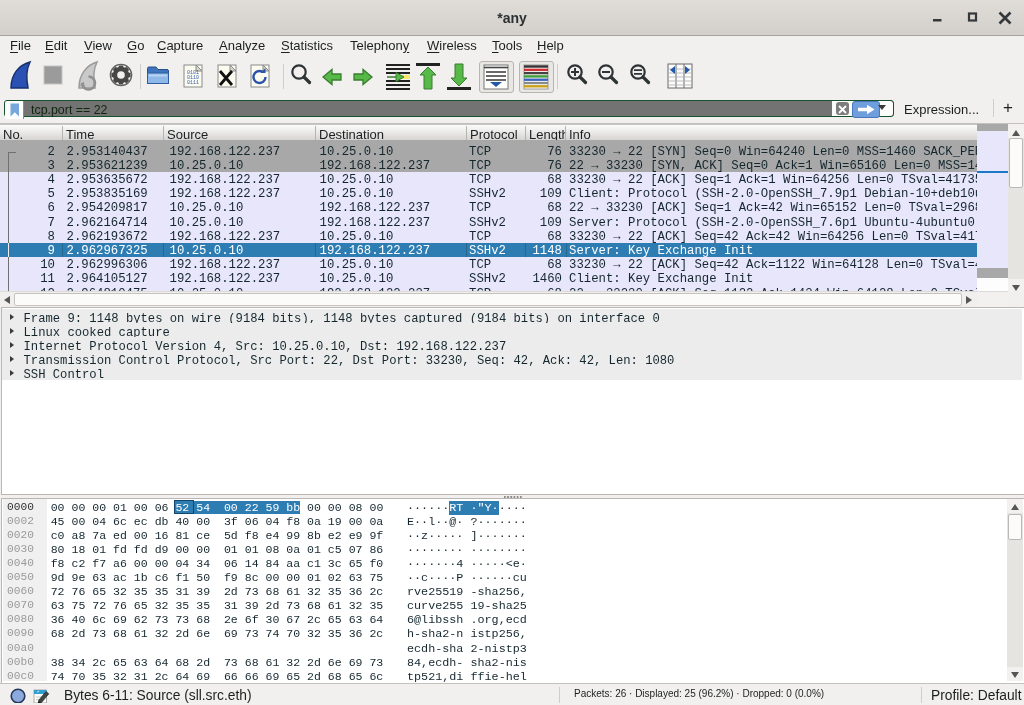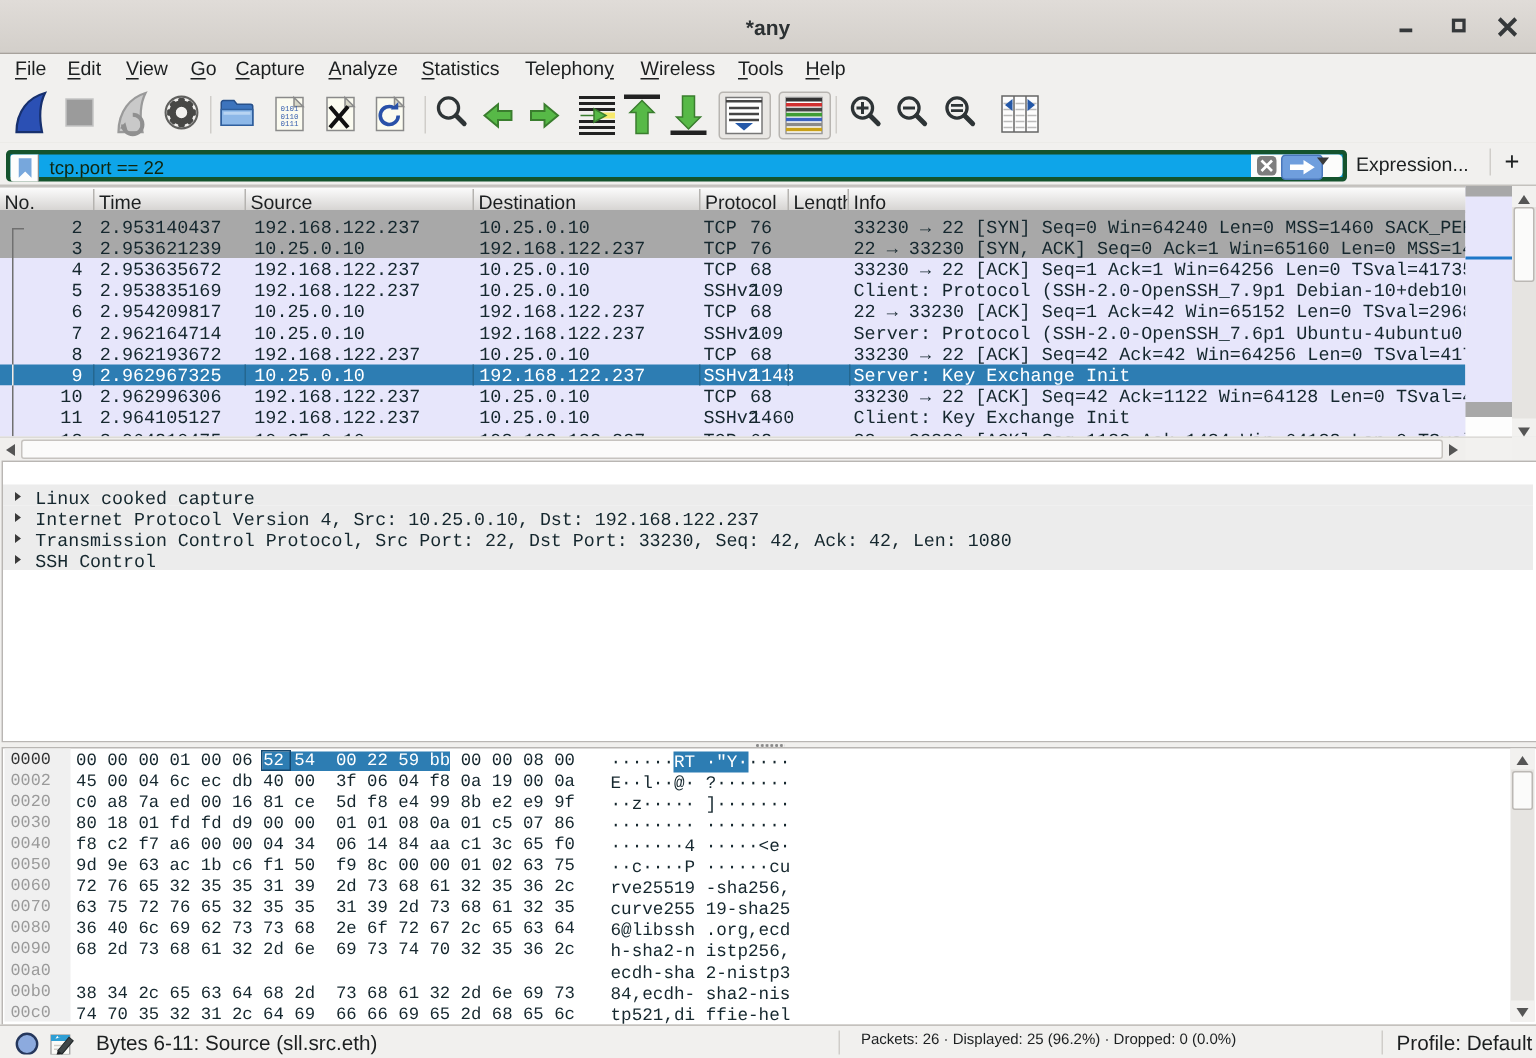--- a/index.html
+++ b/index.html
@@ -18,7 +18,7 @@
 .tbox{position:absolute;top:3px;width:33px;height:30px;background:#e9e7e4;border:1px solid #b8b5b1;border-radius:3px}
 
 #filter{left:0;top:95px;width:1024px;height:28px;background:#f1f0ee;border-bottom:1px solid #c4c1bd}
-#ffield{position:absolute;left:4px;top:5px;width:888px;height:15px;background:#0ea5e9;border:3px solid #14532d;border-radius:3px}
+#ffield{position:absolute;left:4px;top:5px;width:888px;height:15px;background:#737373;border:1px solid #14532d;border-radius:3px}
 #fright{position:absolute;left:827px;top:0;width:61px;height:15px;background:#fcfcfb;border-radius:0 3px 3px 0}
 #fbook{position:absolute;left:0px;top:0px;width:18px;height:18px;background:#fdfdfd;border-right:1px solid #8a8a8a;border-radius:2px 0 0 2px}
 #ftext{position:absolute;left:26px;top:1.5px;font-size:12.4px;color:#10260e}

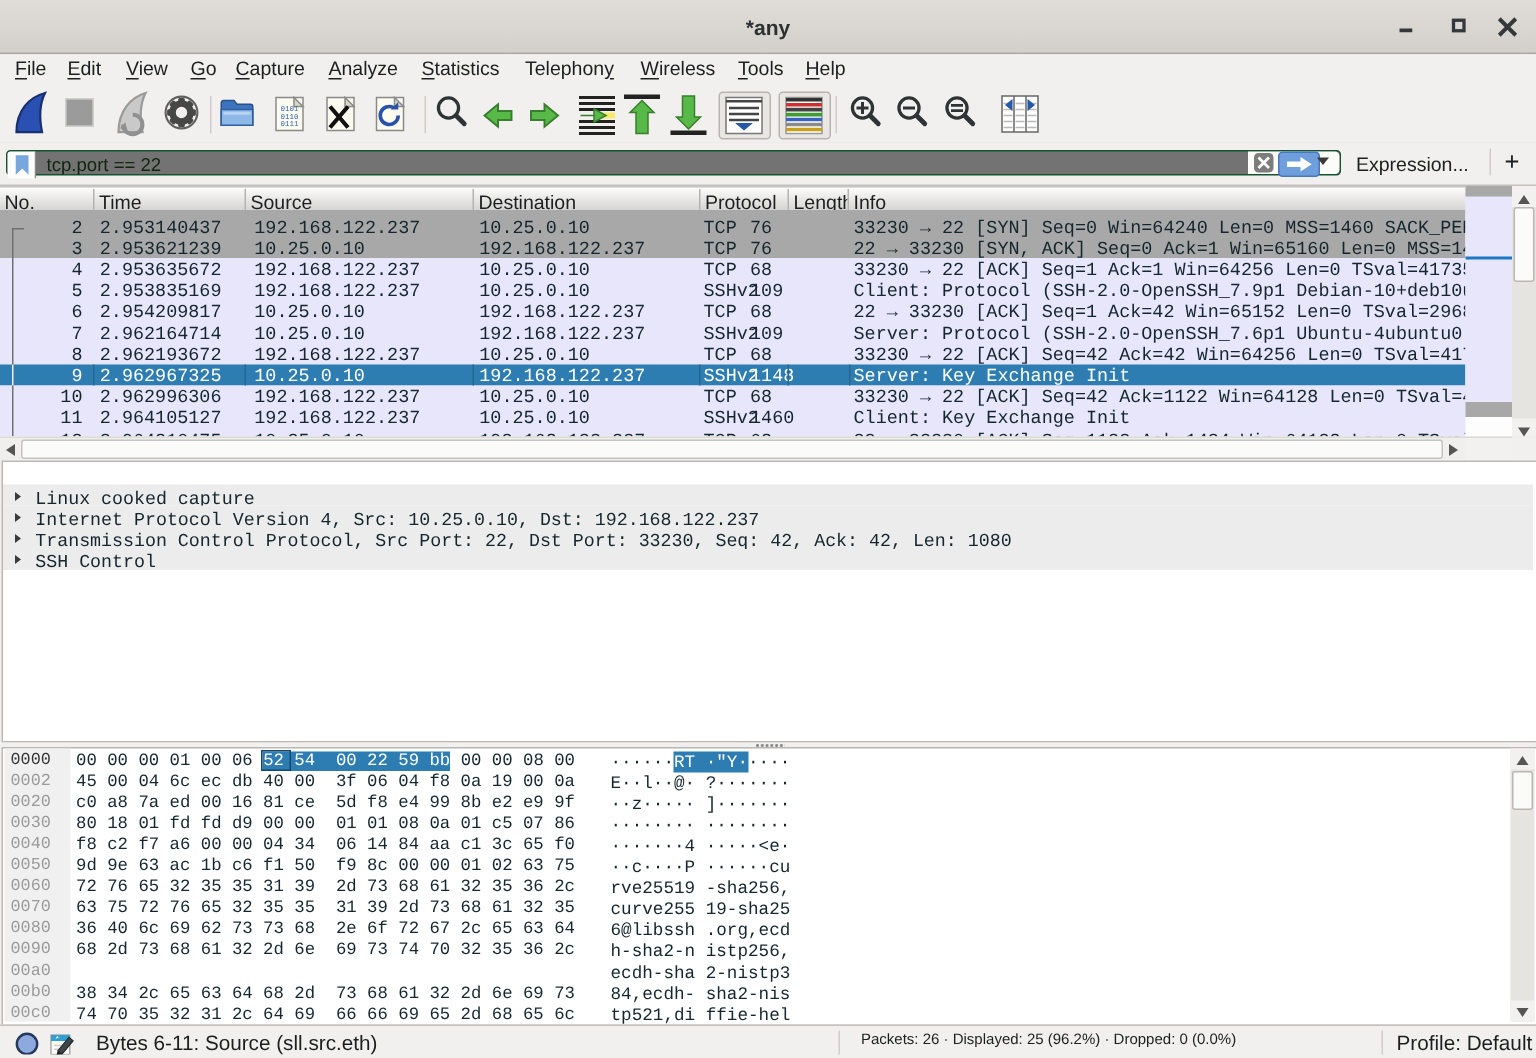--- a/index.html
+++ b/index.html
@@ -41,7 +41,7 @@
 .rs{background:#2d7db3;color:#fff}
 .cno{left:0;width:55px;text-align:right}
 .ctime{left:66.5px}.csrc{left:169.5px}.cdst{left:319.5px}.cpro{left:469px}
-.clen{left:500px;width:62px;text-align:left}.cinfo{left:569px}
+.clen{left:500px;width:62px;text-align:right}.cinfo{left:569px}
 
 #minimap{left:977px;top:124px;width:31px;height:167px;background:#e7e6fb}
 #pvscroll{left:1008px;top:124px;width:16px;height:167px;background:#e6e4e1}

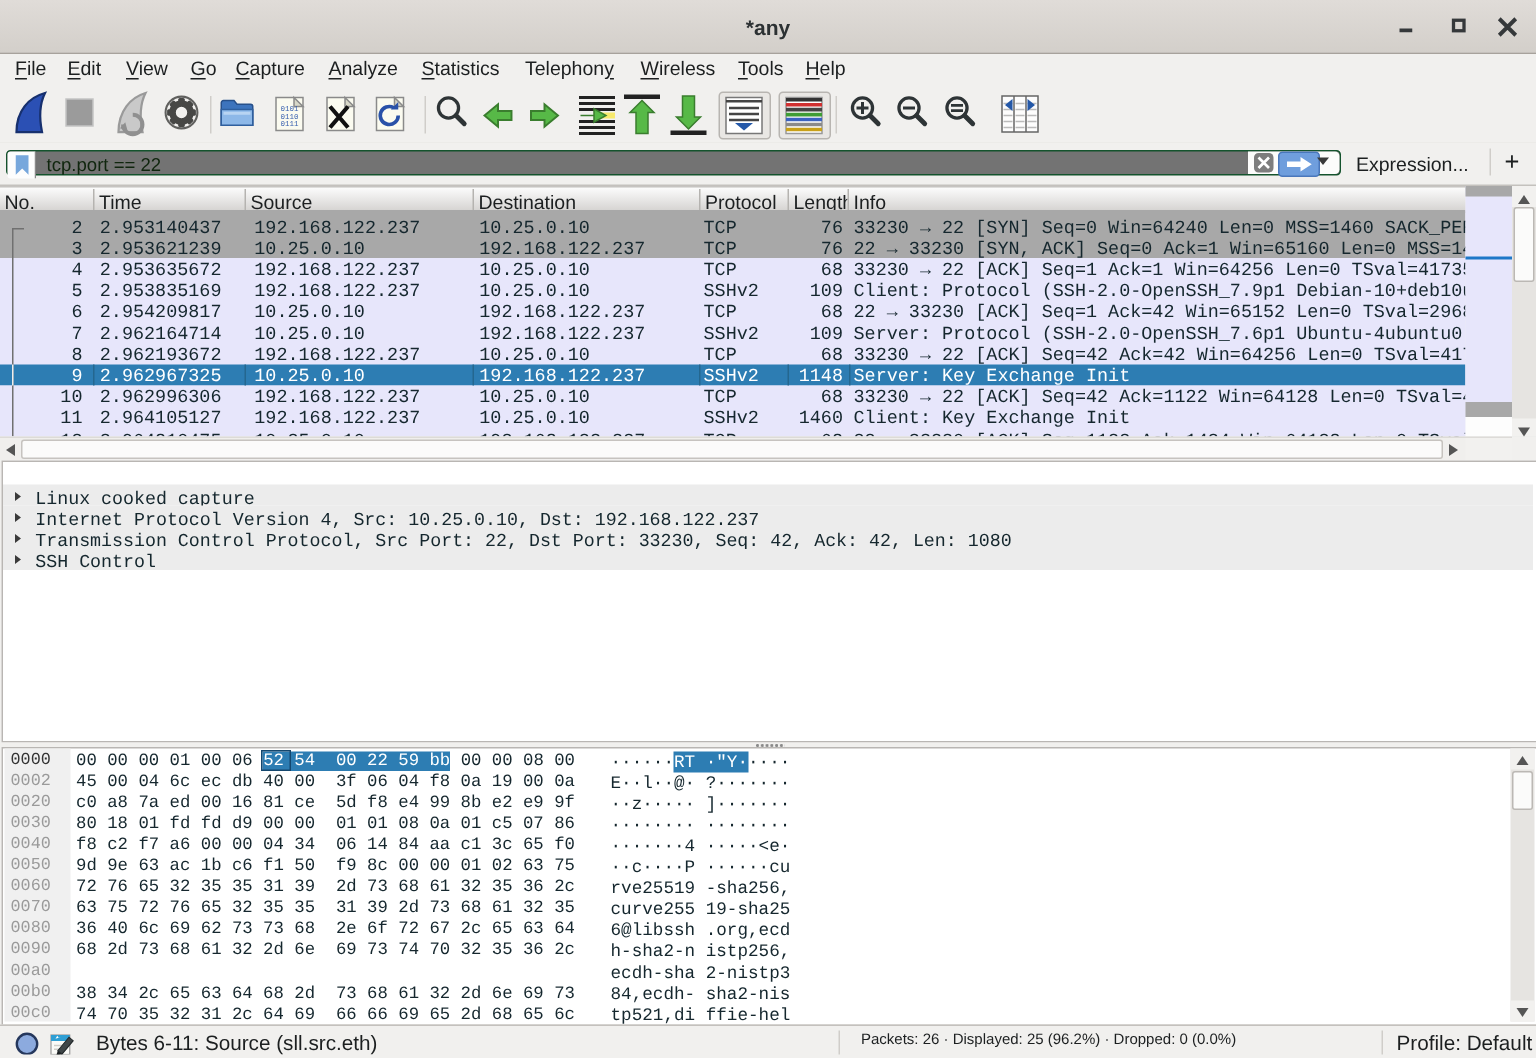--- a/index.html
+++ b/index.html
@@ -326,6 +326,7 @@
  <div class="abs" style="left:977px;top:0;width:31px;height:15px;background:#f2f1ef"></div>
 </div>
 <div class="abs" id="details">
+    <div class="drow" style="top:1px"><span class="tri"></span><span class="dtxt">Frame 9: 1148 bytes on wire (9184 bits), 1148 bytes captured (9184 bits) on interface 0</span></div>
     <div class="drow" style="top:15.2px"><span class="tri"></span><span class="dtxt">Linux cooked capture</span></div>
     <div class="drow" style="top:29.4px"><span class="tri"></span><span class="dtxt">Internet Protocol Version 4, Src: 10.25.0.10, Dst: 192.168.122.237</span></div>
     <div class="drow" style="top:43.599999999999994px"><span class="tri"></span><span class="dtxt">Transmission Control Protocol, Src Port: 22, Dst Port: 33230, Seq: 42, Ack: 42, Len: 1080</span></div>

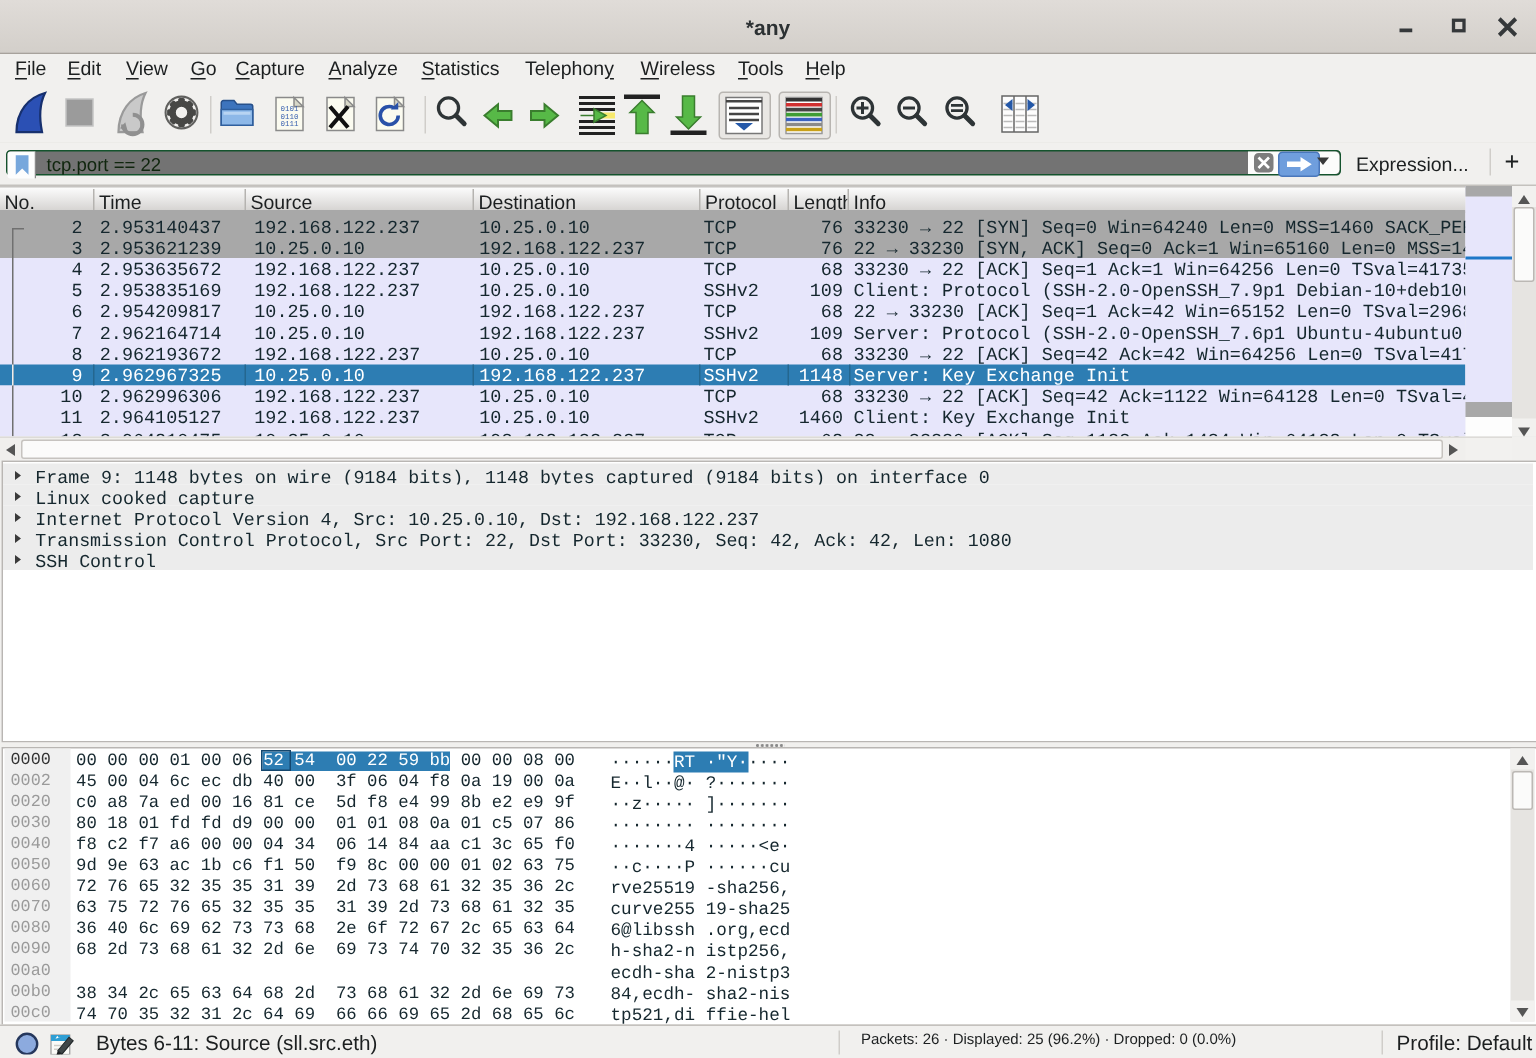--- a/index.html
+++ b/index.html
@@ -362,7 +362,7 @@
     <div class="hrow hhex" style="top:100.35000000000001px">63 75 72 76 65 32 35 35  31 39 2d 73 68 61 32 35</div>
     <div class="hrow hasc" style="top:100.35000000000001px">curve255 19-sha25</div>
     <div class="hrow hoff" style="top:114.4px"><span>0080</span></div>
-    <div class="hrow hhex" style="top:114.4px">36 40 6c 69 62 73 73 68  2e 6f 72 67 2c 65 63 64</div>
+    <div class="hrow hhex" style="top:114.4px">36 40 6c 69 62 73 73 68  2e 6f 30 67 2c 65 63 64</div>
     <div class="hrow hasc" style="top:114.4px">6@libssh .org,ecd</div>
     <div class="hrow hoff" style="top:128.45px"><span>0090</span></div>
     <div class="hrow hhex" style="top:128.45px">68 2d 73 68 61 32 2d 6e  69 73 74 70 32 35 36 2c</div>

